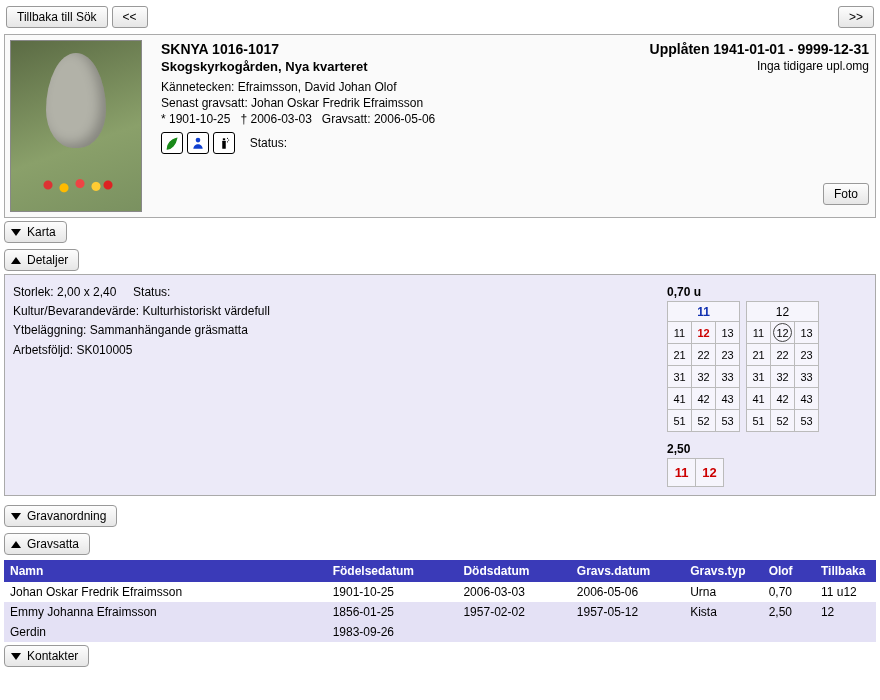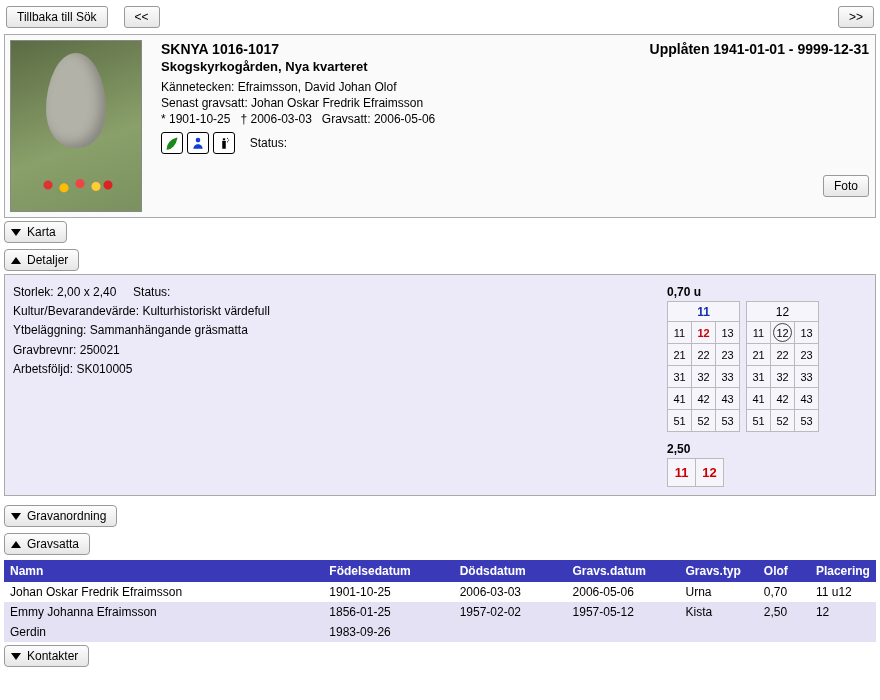--- a/index.html
+++ b/index.html
@@ -26,7 +26,7 @@
     cursor: pointer;
     min-height: 20px;
   }
-  .btn-group { display:flex; gap:16px; }
+  .btn-group { display:flex; gap:4px; }
   .card {
     border: 1px solid #aaa;
     display: flex;

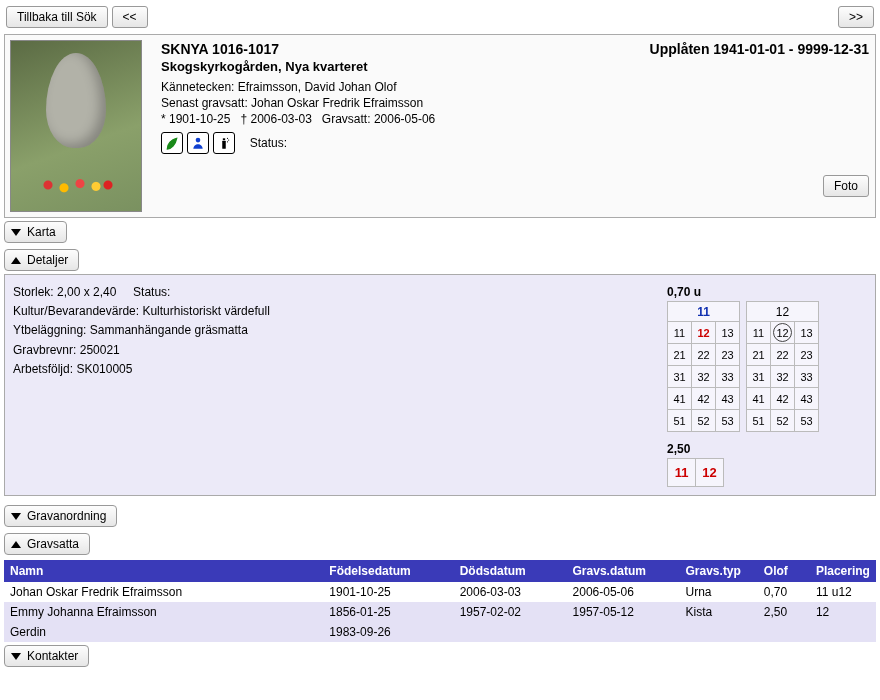--- a/index.html
+++ b/index.html
@@ -182,6 +182,7 @@
   </div>
   <div class="card-right">
     <div class="r1">Upplåten 1941-01-01 - 9999-12-31</div>
+    <div class="r2">Inga tidigare upl.omg</div>
   </div>
   <button class="btn foto-btn">Foto</button>
 </div>

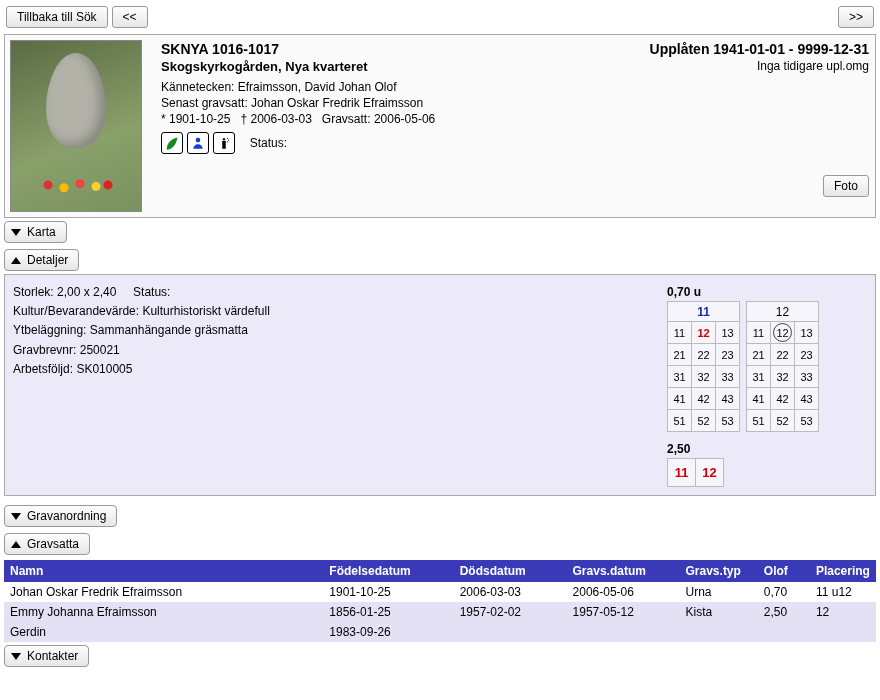--- a/index.html
+++ b/index.html
@@ -71,7 +71,7 @@
   .card-right { text-align:right; min-width:260px;}
   .card-right .r1 { font-weight:bold; font-size:14px;}
   .card-right .r2 { font-size:12px; margin-top:2px;}
-  .foto-btn { position:absolute; right:6px; bottom:20px; }
+  .foto-btn { position:absolute; right:6px; bottom:12px; }
   .toggle-btn {
     display:inline-flex; align-items:center; gap:6px;
     border:1px solid #999; background:linear-gradient(#fdfdfd,#e6e6e6);

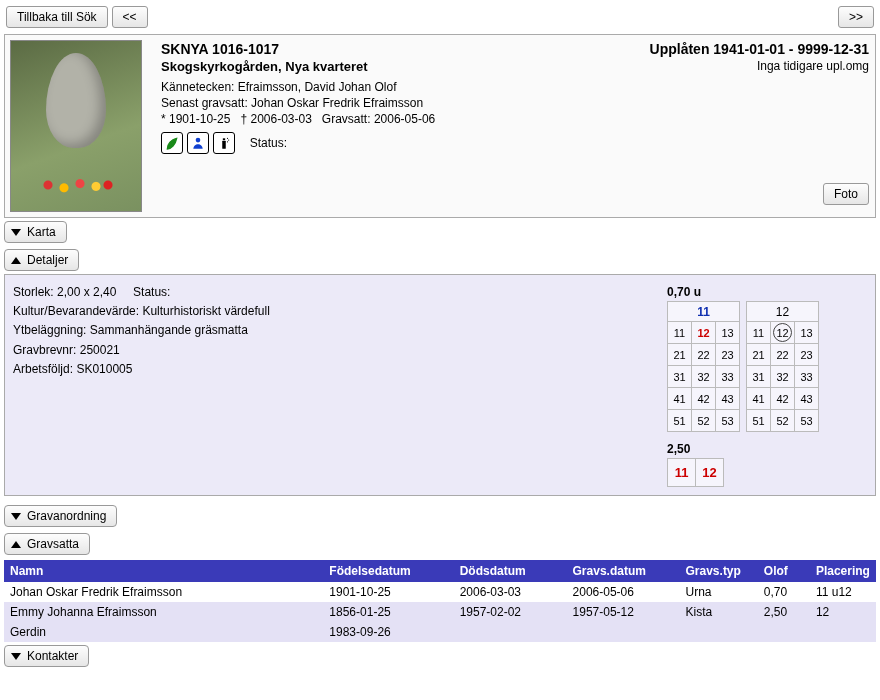--- a/index.html
+++ b/index.html
@@ -212,10 +212,6 @@
     <div>
       <span>Ytbeläggning:</span>
       <span>Sammanhängande gräsmatta</span>
-    </div>
-    <div>
-      <span>Gravbrevnr:</span>
-      <span>250021</span>
     </div>
     <div>
       <span>Arbetsföljd:</span>

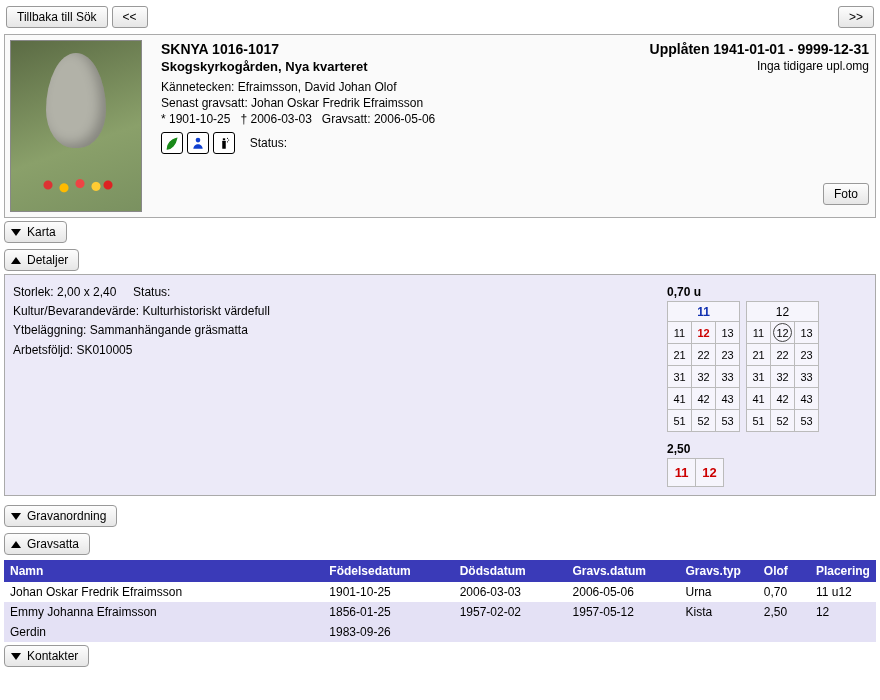--- a/index.html
+++ b/index.html
@@ -326,7 +326,7 @@
     <th>Gravs.datum</th>
     <th>Gravs.typ</th>
     <th>Olof</th>
-    <th>Placering</th>
+    <th>Tillbaka</th>
   </tr>
   <tr class="even">
     <td>Johan Oskar Fredrik Efraimsson</td>

